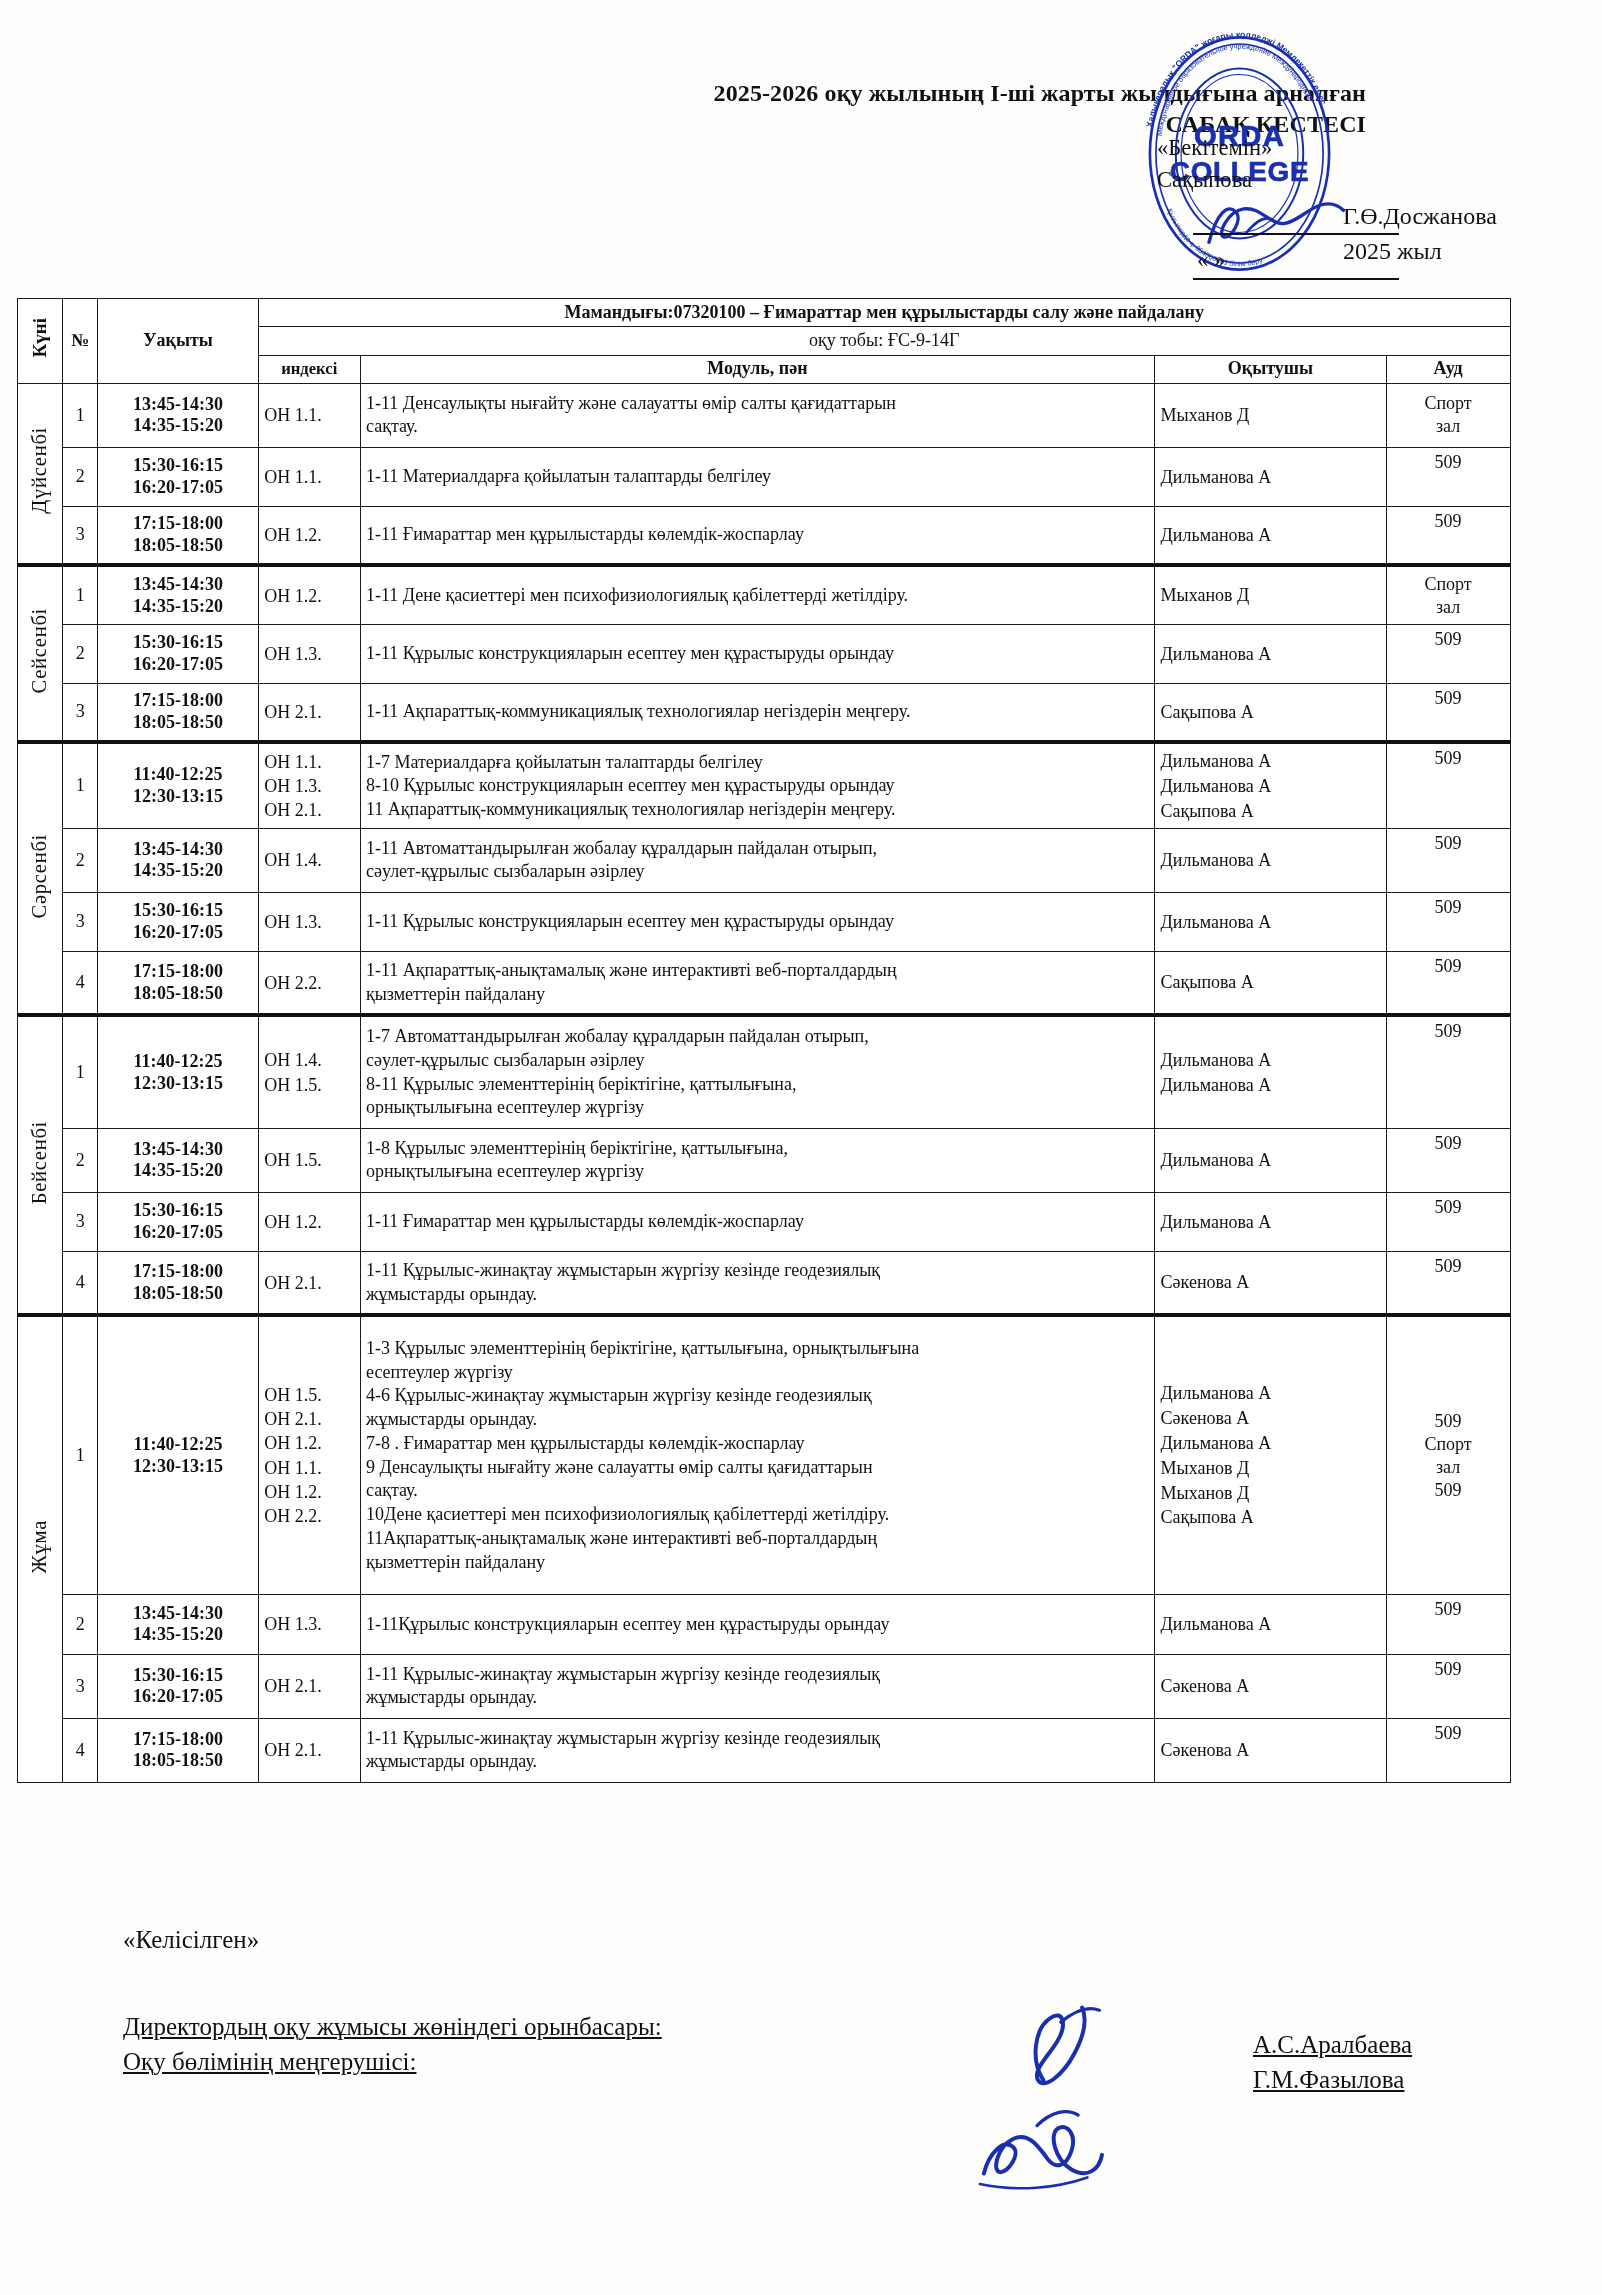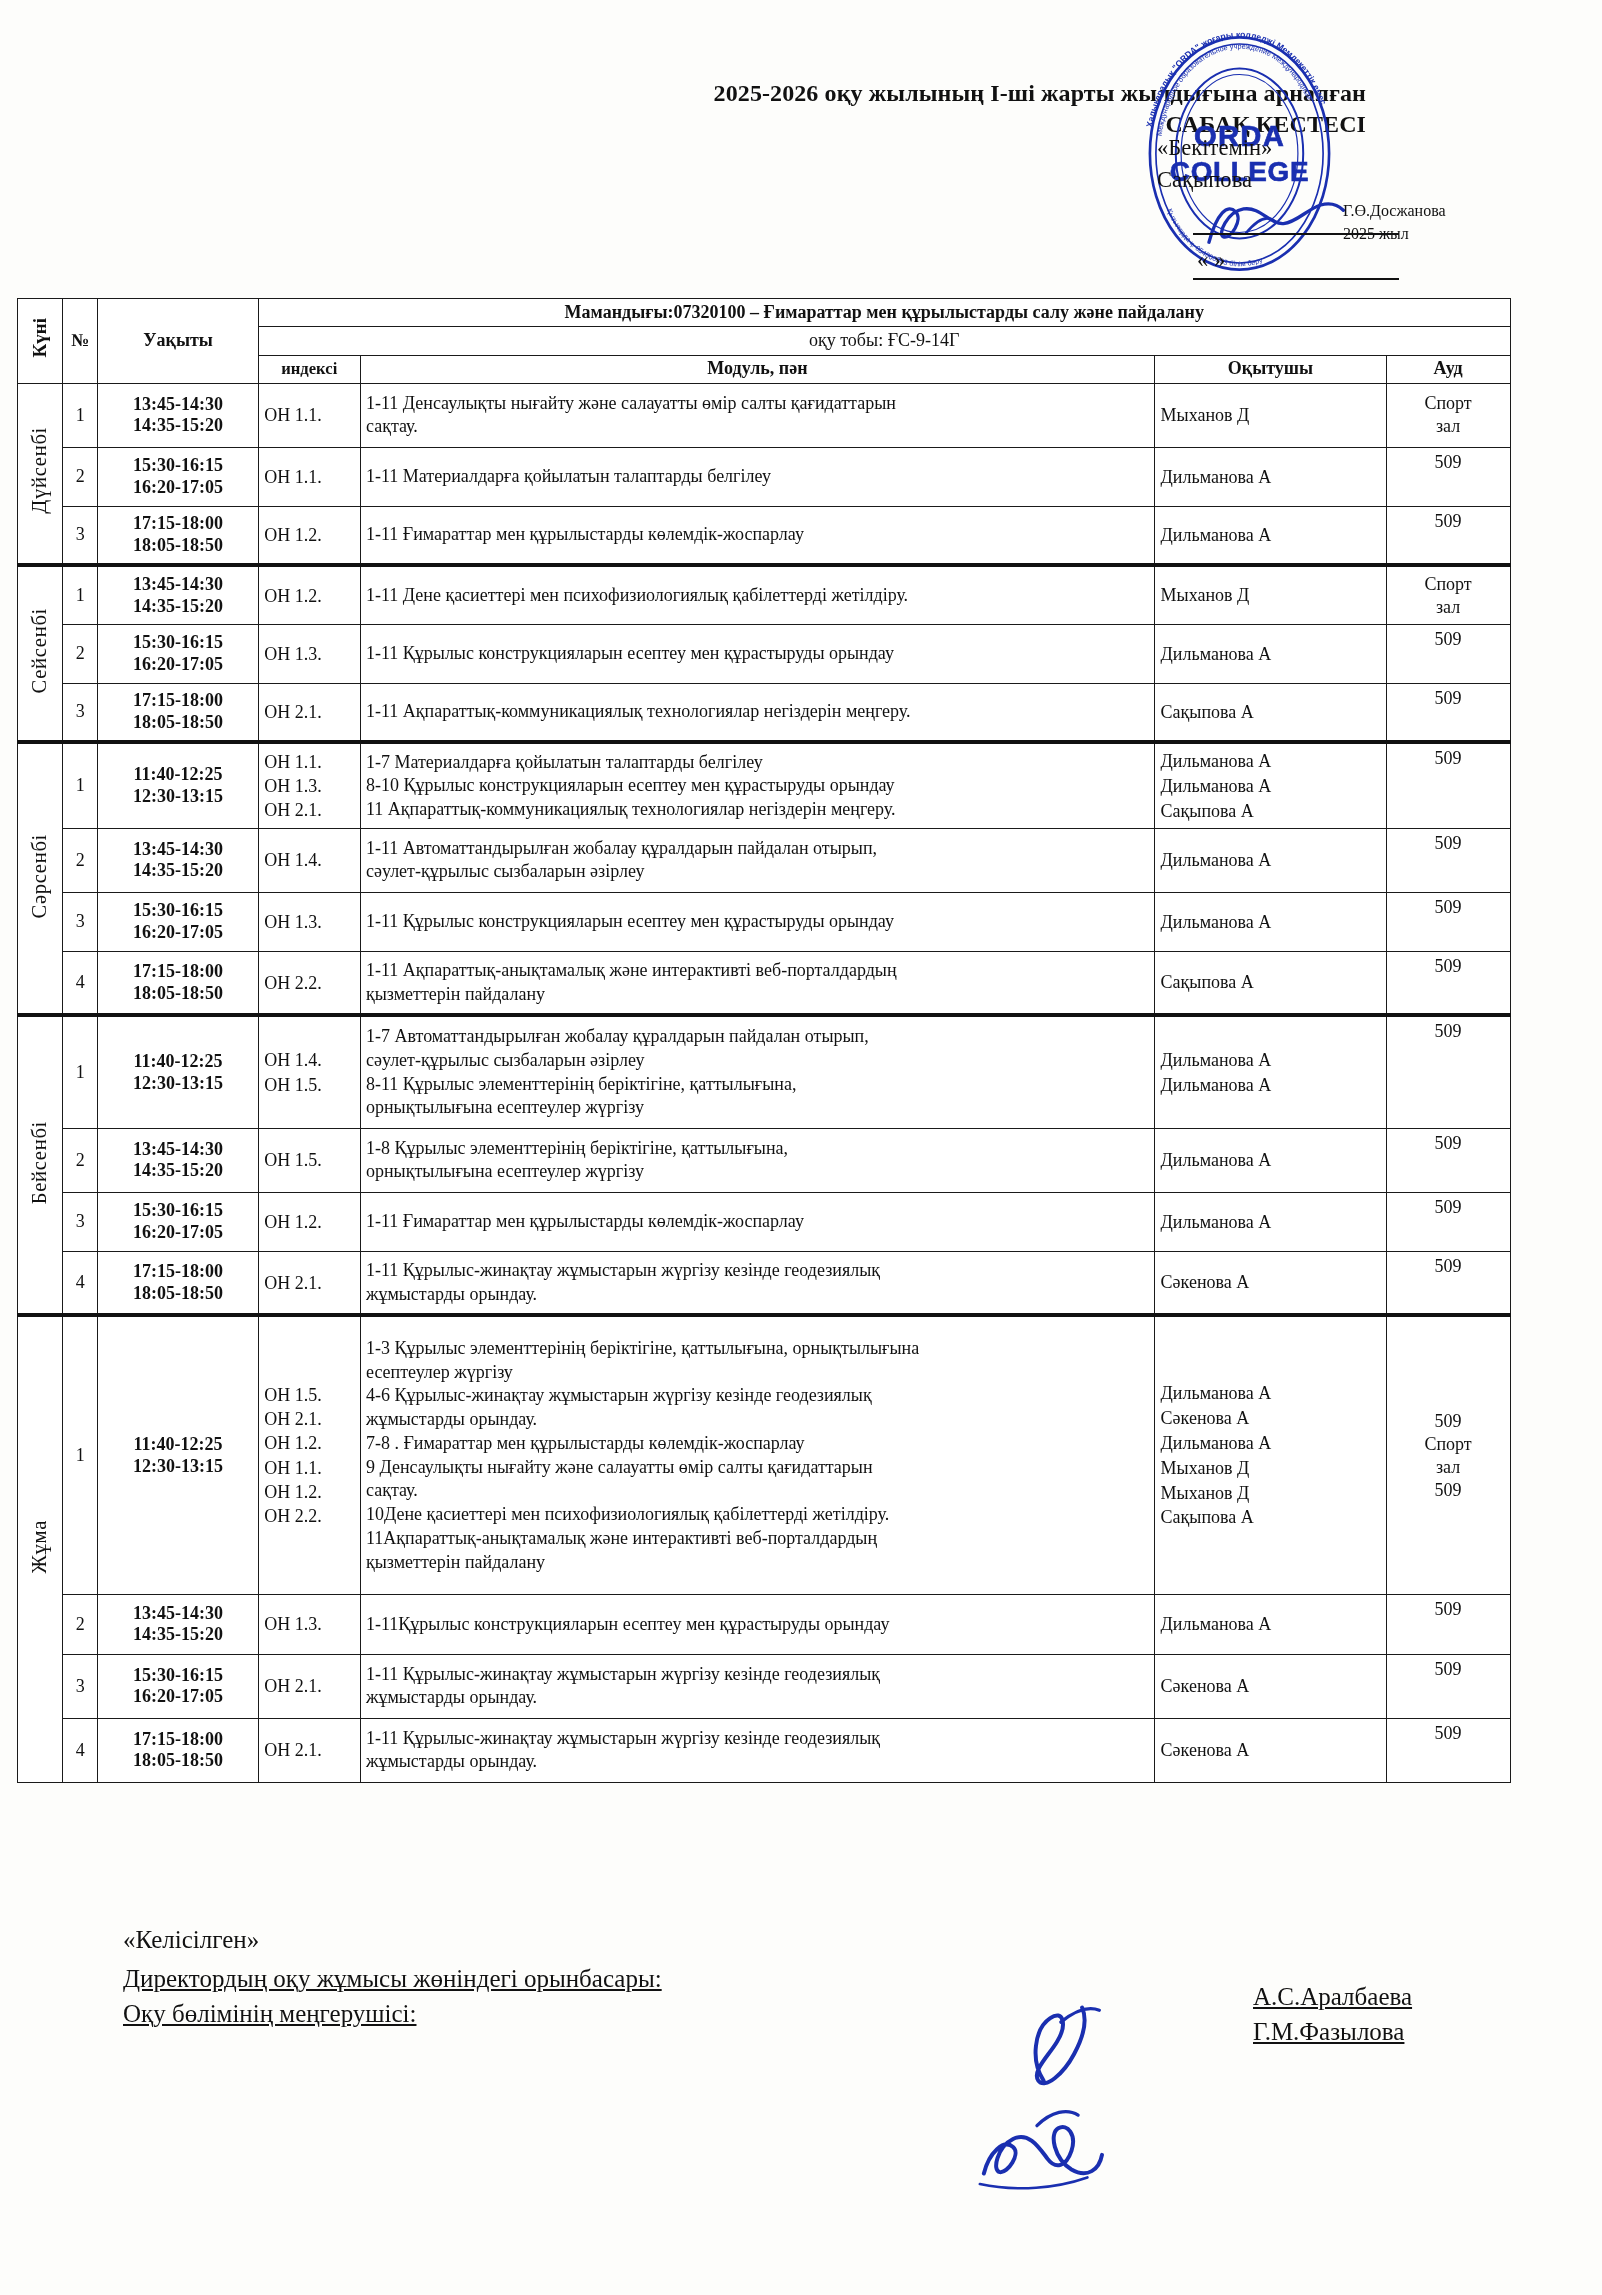--- a/index.html
+++ b/index.html
@@ -35,7 +35,7 @@
   .approve .dirline{ margin-top:2.7px; }
   .sig-names{
     position:absolute; top:199px; left:1343px; width:253px;
-    font-size:16px; line-height:1.45;
+    font-size:24px; line-height:1.45;
   }
   .sig-rule{
     position:absolute; background:#111; height:2px;

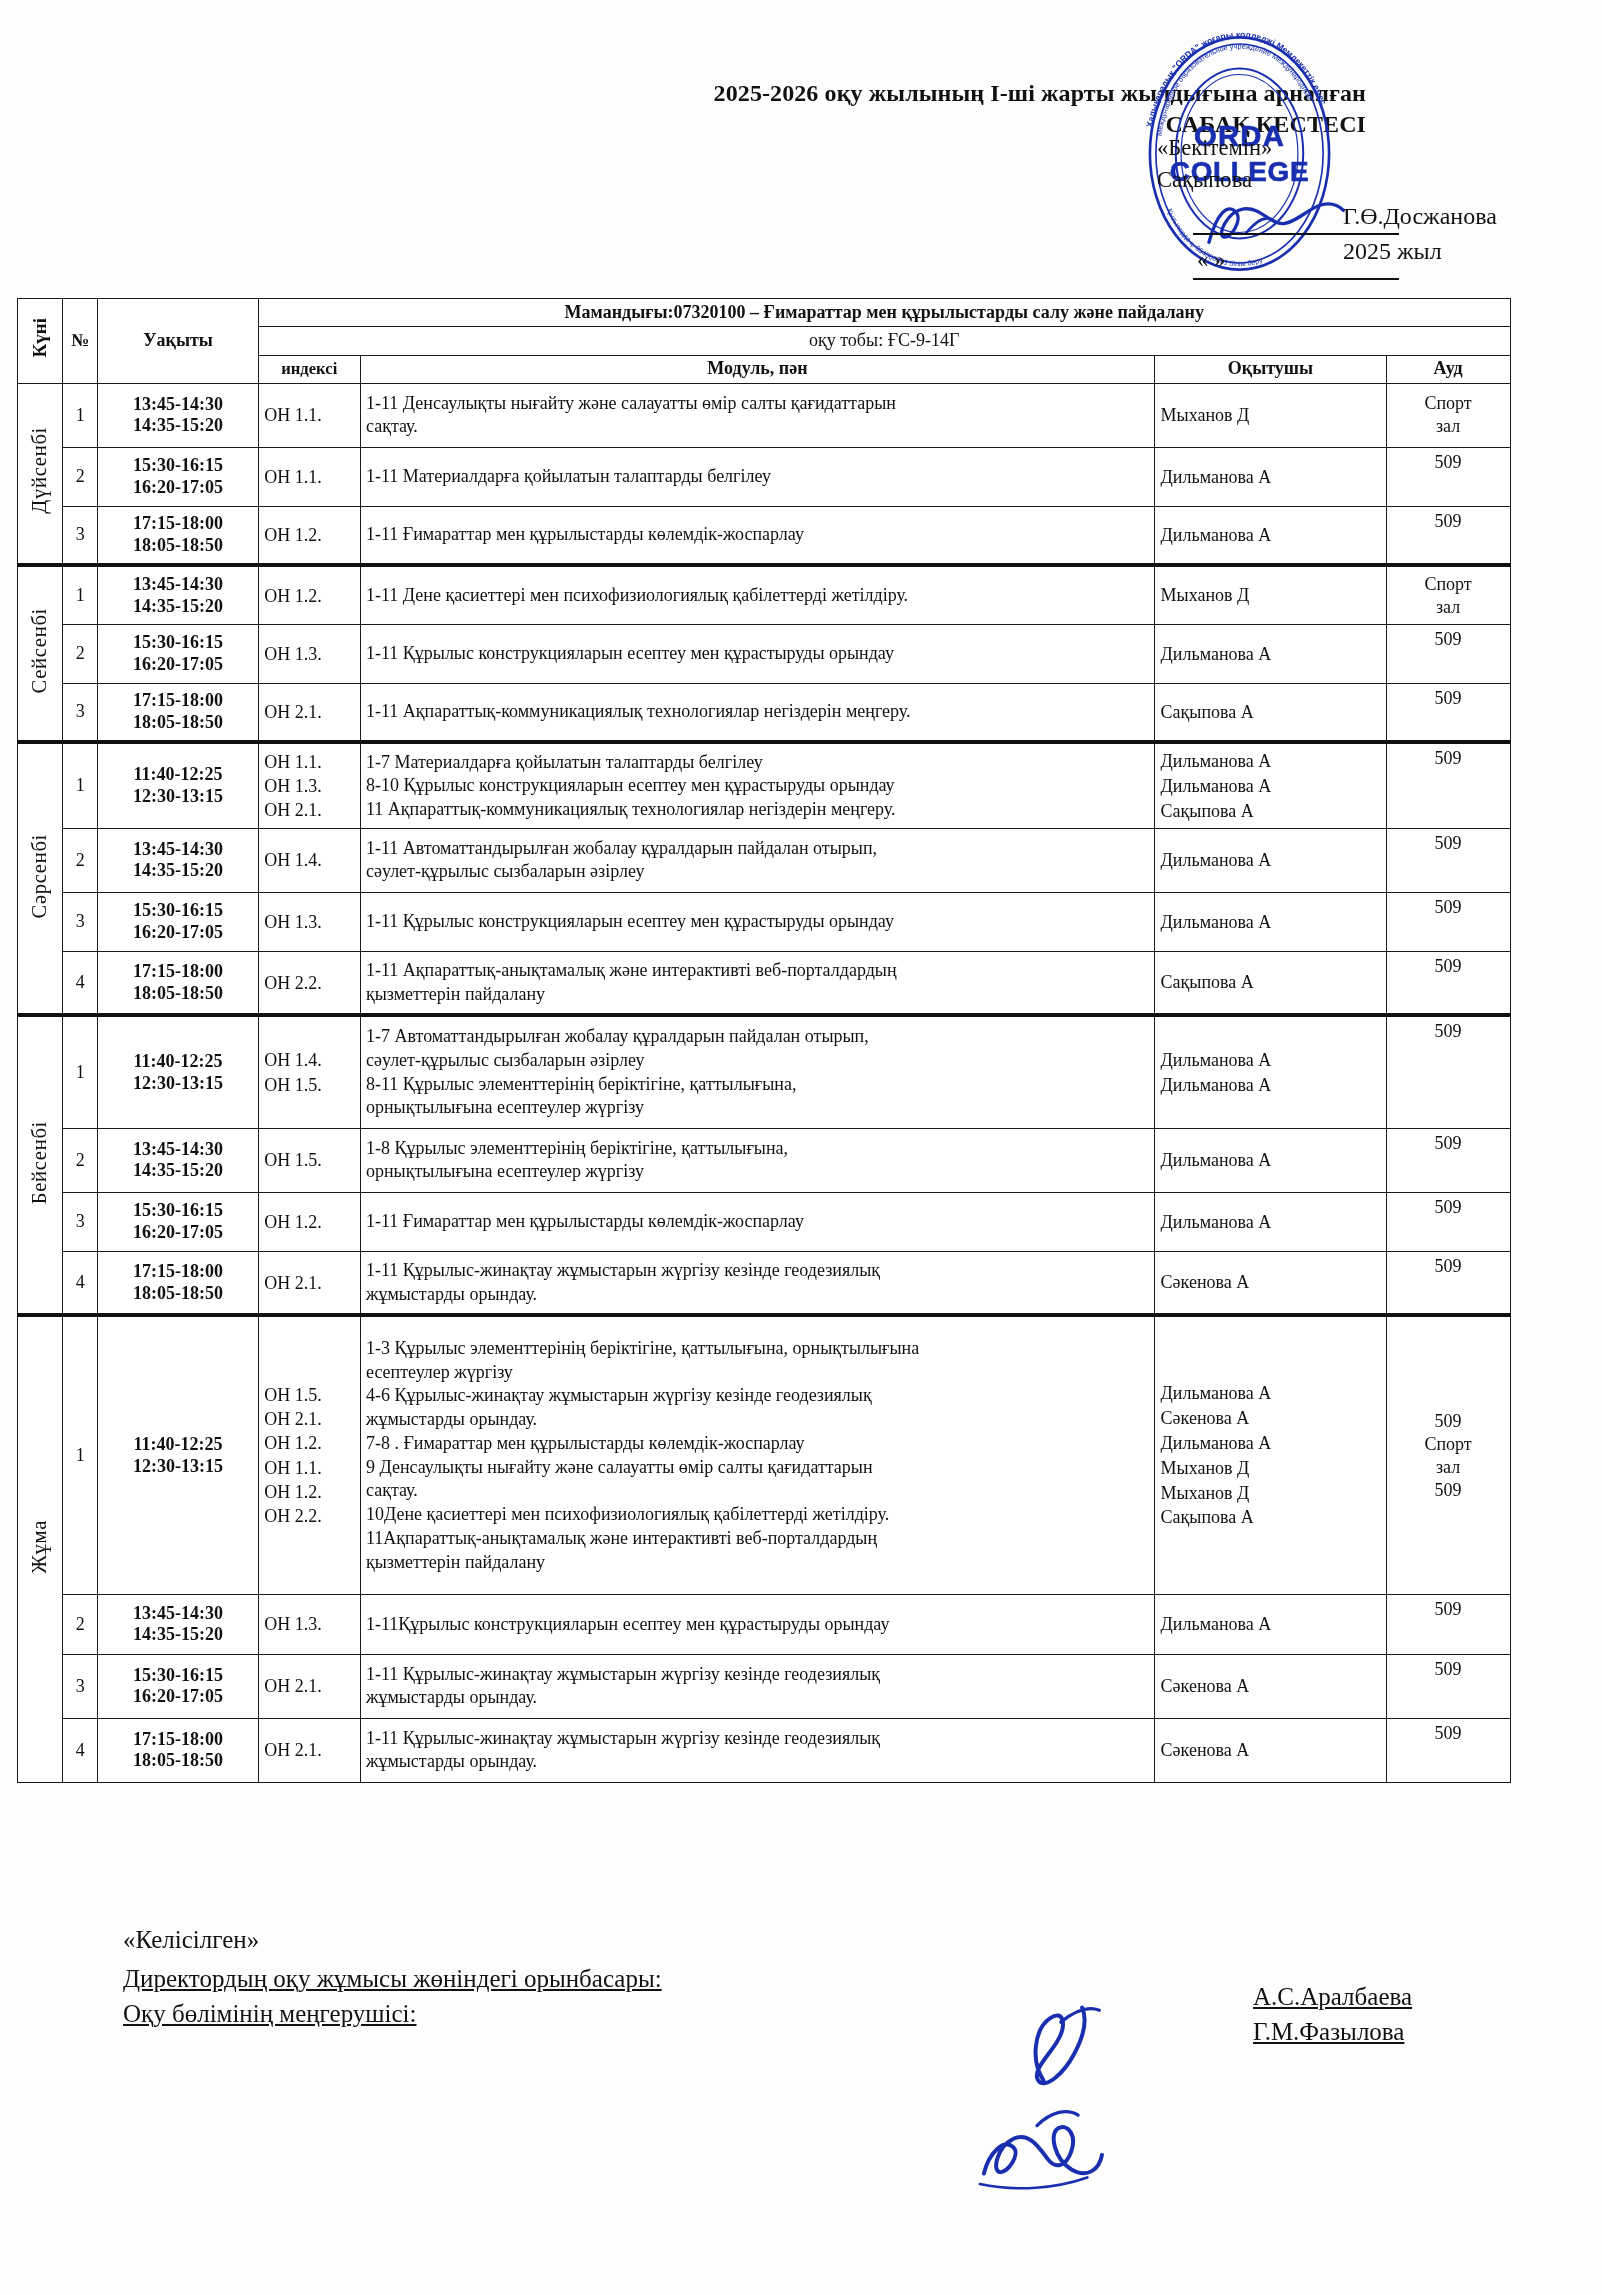--- a/index.html
+++ b/index.html
@@ -114,7 +114,7 @@
     position:absolute; left:123px; top:1921px; width:1396px;
     font-size:25px; line-height:1.55;
   }
-  .footer .agree{ }
+  .footer .agree{ margin-bottom:48px; }
   .footer .row{ position:relative; height:35px; }
   .footer .role{ position:absolute; left:0; top:0;text-decoration:underline; }
   .footer .name{ position:absolute; left:1130px; top:18px;text-decoration:underline; }

